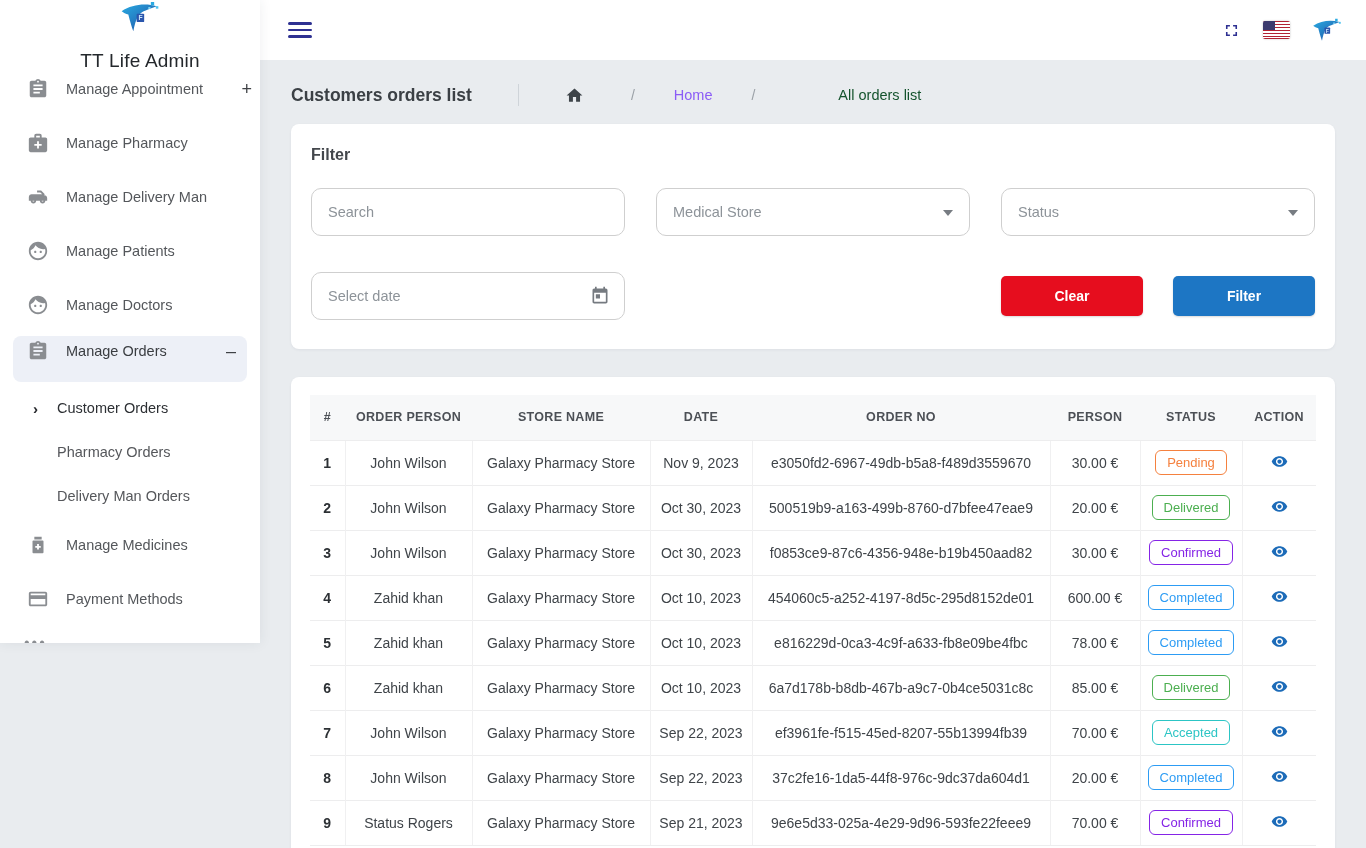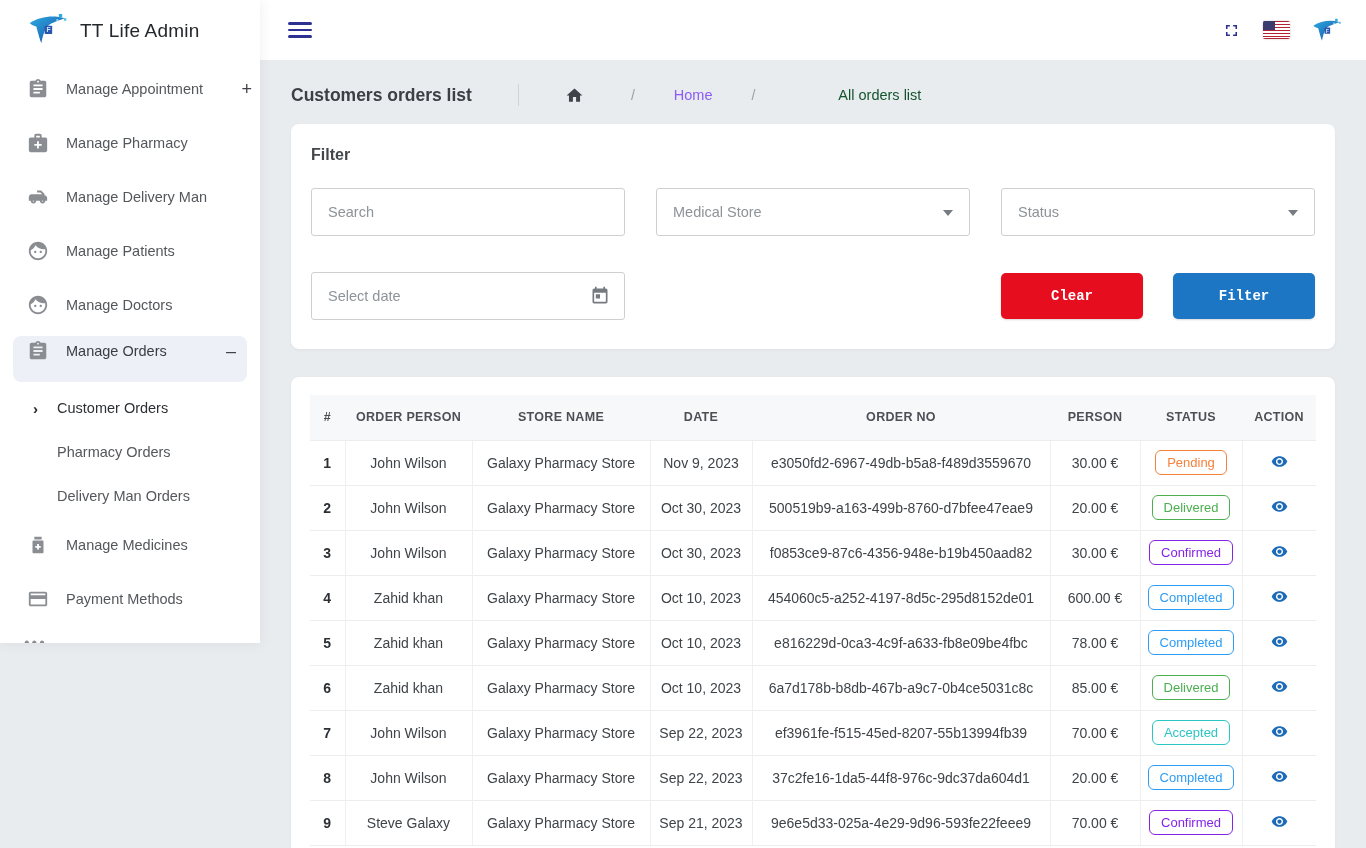--- a/index.html
+++ b/index.html
@@ -8,7 +8,7 @@
   
   .sidebar { position:absolute; left:0; top:0; width:260px; height:643px; background:#fff;
              box-shadow:0 0 12px rgba(40,50,70,.08); z-index:3; overflow:hidden; }
-  .brand { height:62px; display:flex; align-items:center; padding-left:28px; gap:12px; }
+  .brand { height:62px; display:flex; align-items:center; padding-left:20px; gap:12px;flex-direction:column; }
   .brand-name { font-size:19px; font-weight:500; color:#24282c; letter-spacing:.2px; }
   .nav-item { height:54px; display:flex; align-items:center; padding:0 8px 0 26px; cursor:pointer; color:#54575b; }
   .nav-item.active { background:#edf0f7; border-radius:8px; margin:4px 13px; padding:0 11px 16px 13px; height:46px; }

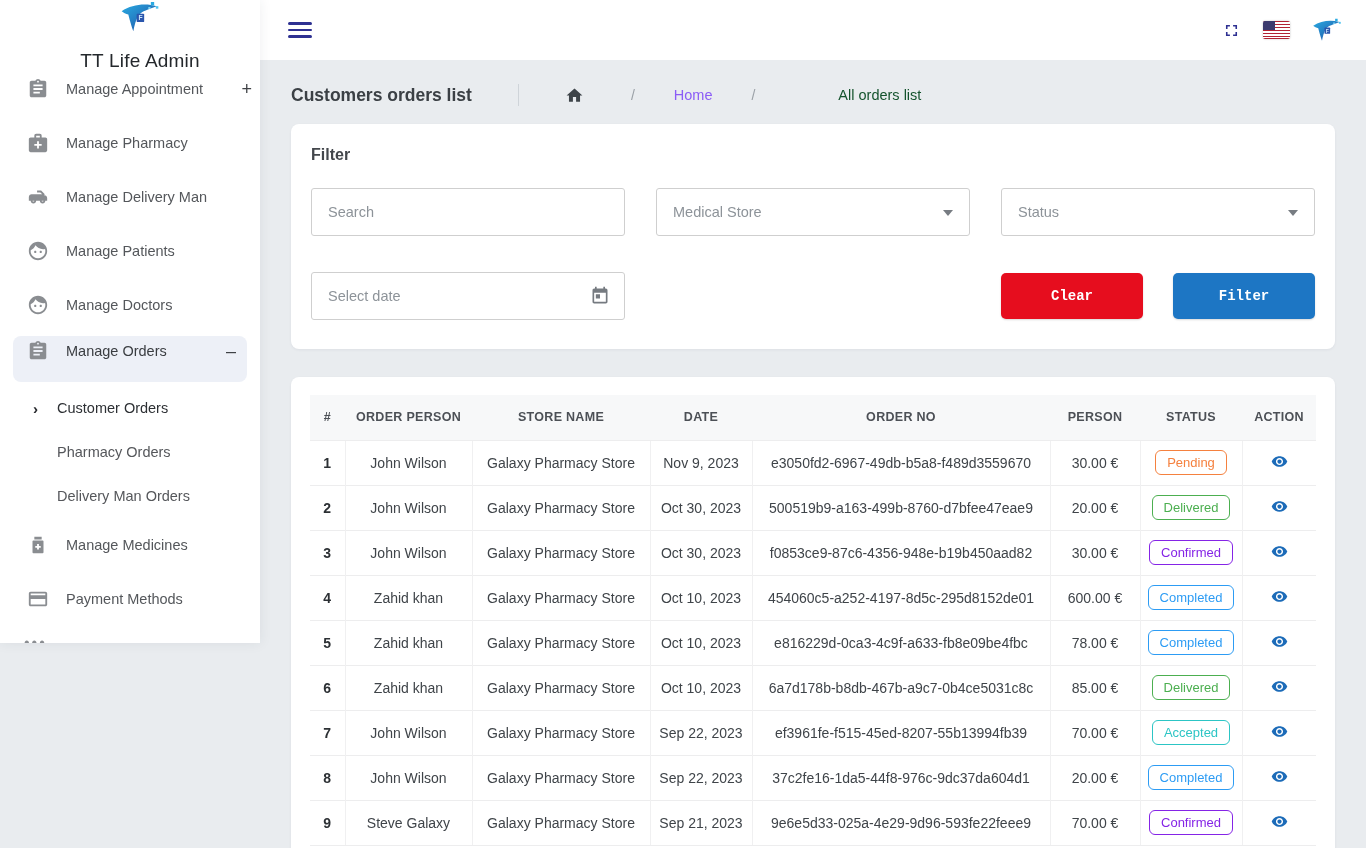--- a/index.html
+++ b/index.html
@@ -47,7 +47,7 @@
   .filter-card { margin-top:18px; background:#fff; border-radius:8px; padding:17px 20px 29px; box-shadow:0 1px 3px rgba(30,40,60,.06); }
   .filter-heading { font-size:16px; font-weight:700; color:#43474c; margin:5px 0 24px; }
   .filter-grid { display:grid; grid-template-columns:repeat(3,1fr); column-gap:31px; row-gap:36px; }
-  .fld { position:relative; height:48px; border:1px solid #cfcfcf; border-radius:3px; background:#fff; display:flex; align-items:center; padding:0 16px; cursor:pointer; }
+  .fld { position:relative; height:48px; border:1px solid #cfcfcf; border-radius:10px; background:#fff; display:flex; align-items:center; padding:0 16px; cursor:pointer; }
   .fld input { border:none; outline:none; width:100%; font-size:14.5px; font-family:inherit; color:#3d4146; background:transparent; }
   .fld input::placeholder { color:#8d9399; opacity:1; }
   .fld .ph { color:#8d9399; font-size:14.5px; }

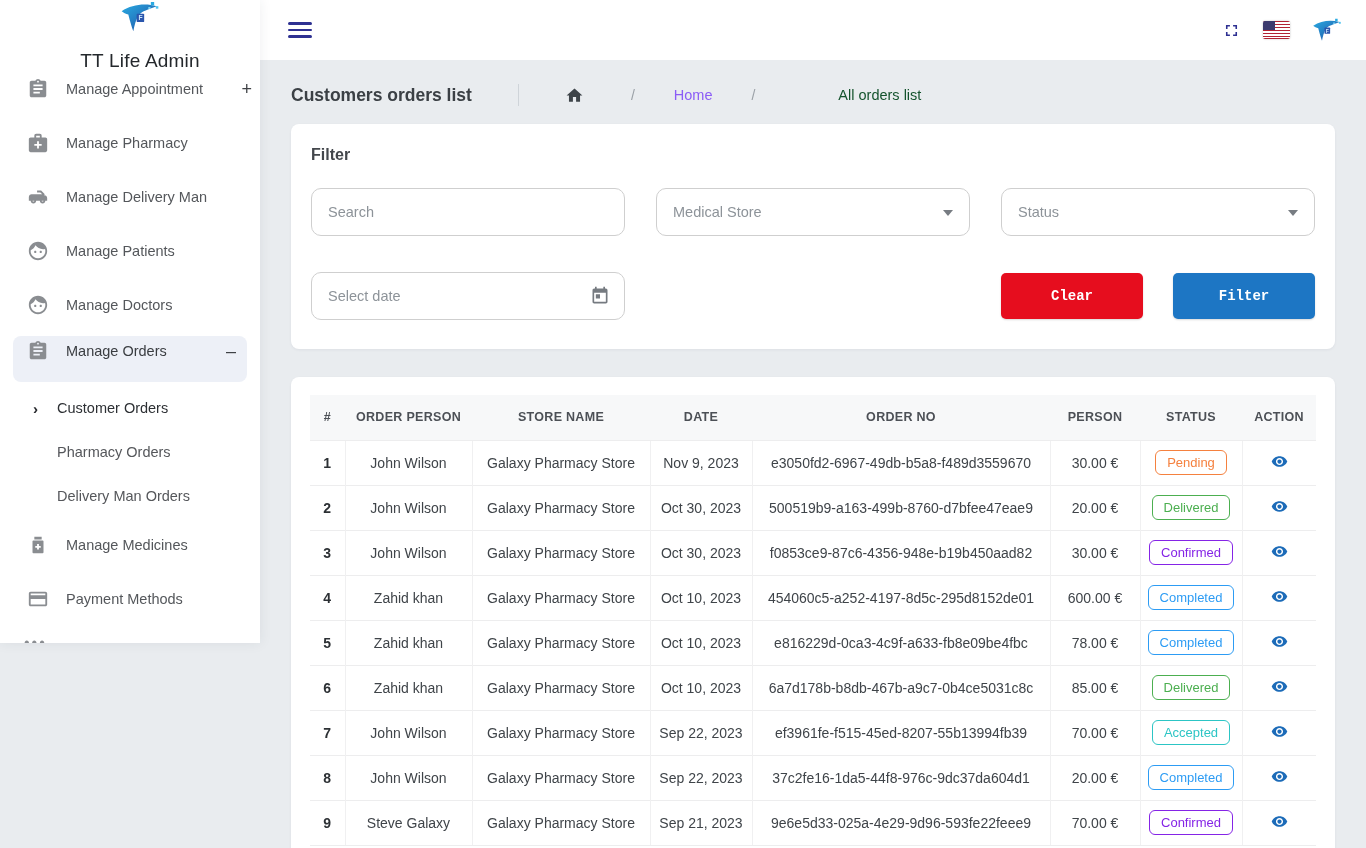--- a/index.html
+++ b/index.html
@@ -55,7 +55,7 @@
   .cal { position:absolute; right:14px; top:50%; transform:translateY(-50%); }
   .cal svg { width:20px; height:20px; fill:#757a80; display:block; }
   .btn-row { display:flex; gap:30px; align-items:center; align-self:center; }
-  .btn { flex:1; height:46px; border:none; border-radius:5px; color:#fff; font-weight:700; font-size:14px; font-family:Liberation Mono, monospace; cursor:pointer; box-shadow:0 1px 2px rgba(0,0,0,.15); }
+  .btn { flex:1; height:40px; border:none; border-radius:5px; color:#fff; font-weight:700; font-size:14px; font-family:Liberation Sans, sans-serif; cursor:pointer; box-shadow:0 1px 2px rgba(0,0,0,.15); }
 
   
   .table-card { margin-top:28px; background:#fff; border-radius:8px 8px 0 0; padding:18px 19px; height:500px; box-shadow:0 1px 3px rgba(30,40,60,.06); }

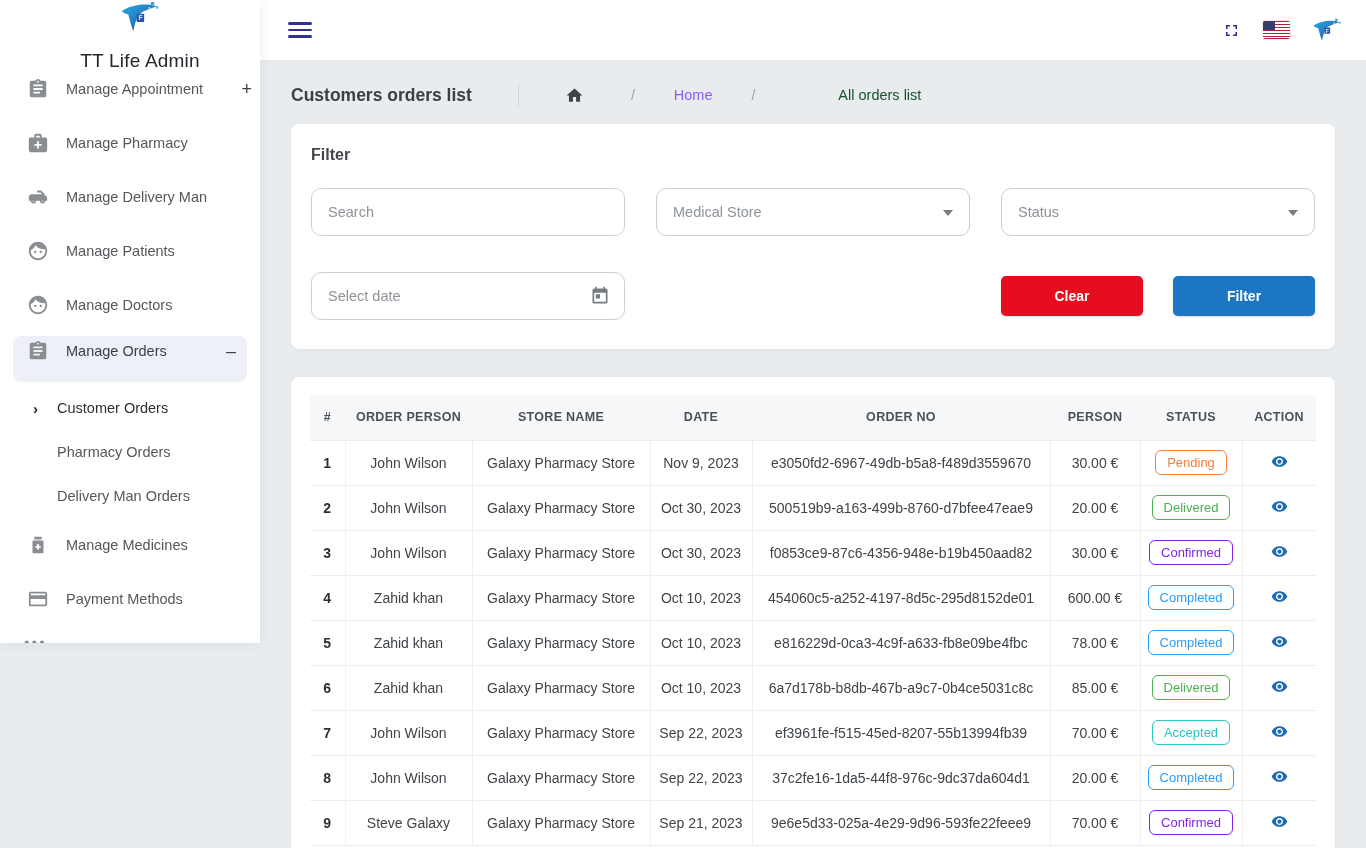--- a/index.html
+++ b/index.html
@@ -388,7 +388,7 @@
           </tr>
           <tr>
             <td>9</td>
-            <td>Steve Galaxy</td>
+            <td>Status Rogers</td>
             <td>Galaxy Pharmacy Store</td>
             <td>Sep 21, 2023</td>
             <td>9e6e5d33-025a-4e29-9d96-593fe22feee9</td>

